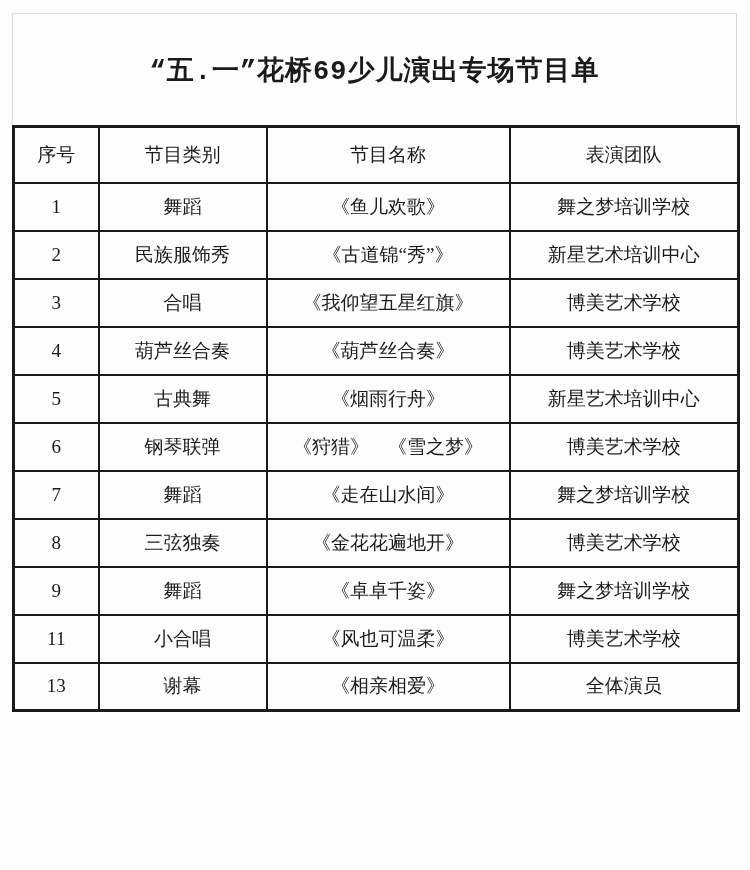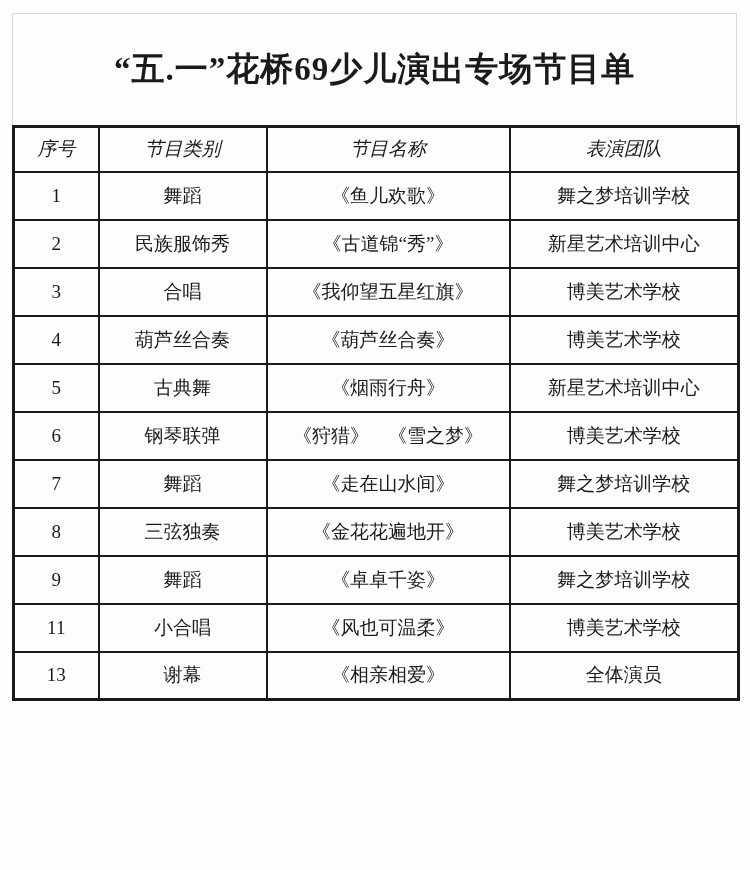--- a/index.html
+++ b/index.html
@@ -35,11 +35,11 @@
   }
   .title{
     margin:1px;
-    font-size:33px;
+    font-size:27px;
     font-weight:bold;
     letter-spacing:1px;
     color:var(--text);
-    font-family:Liberation Serif, serif;
+    font-family:Liberation Mono, monospace;
   }
   table.program{
     width:725px;

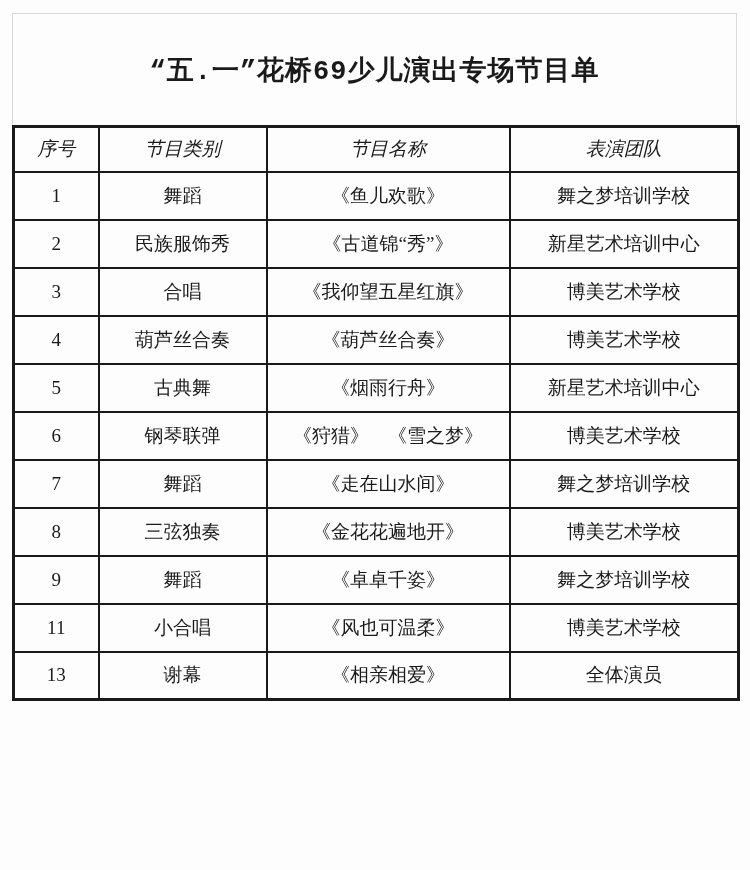--- a/index.html
+++ b/index.html
@@ -60,7 +60,7 @@
     overflow:hidden;
     white-space:nowrap;
   }
-  table.program th{height:45px;font-style:italic;}
+  table.program th{height:56px;}
   table.program td{height:48px;}
 </style>
 </head>

